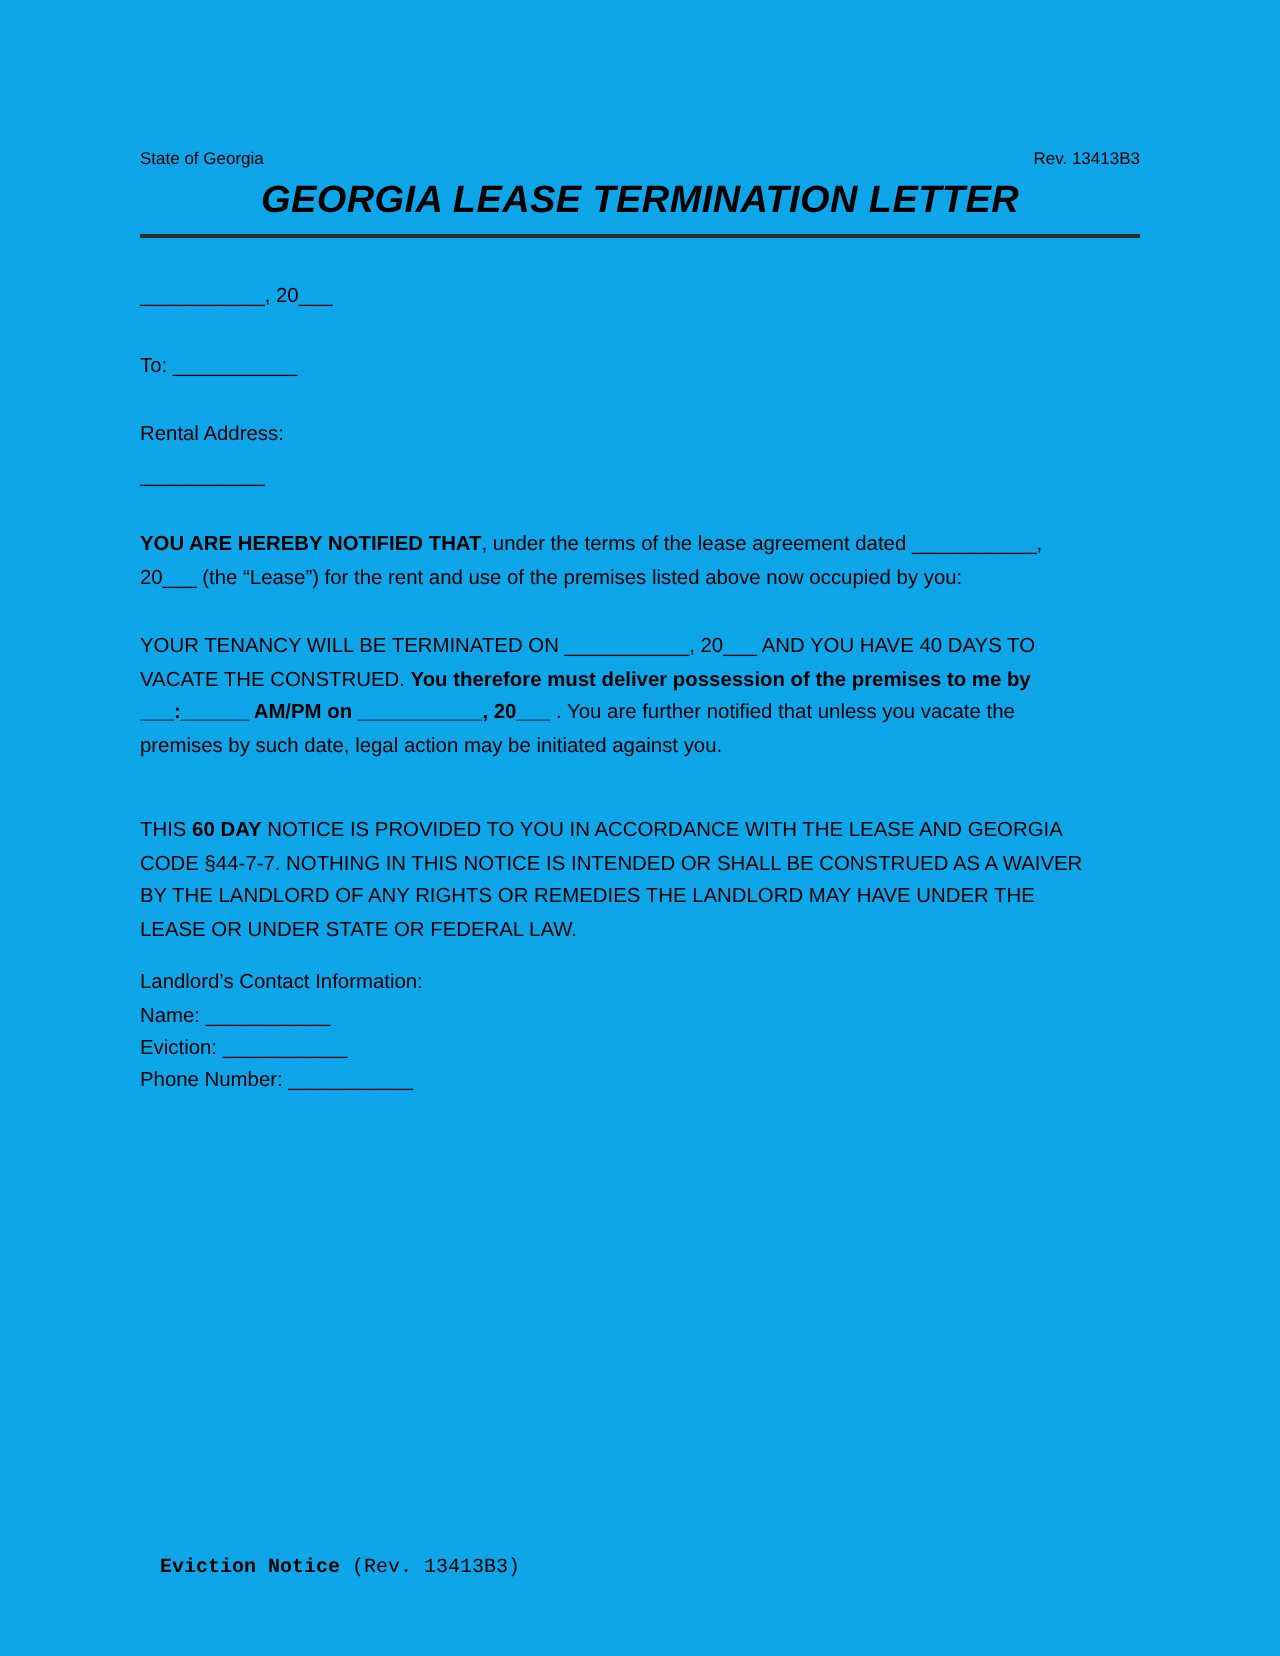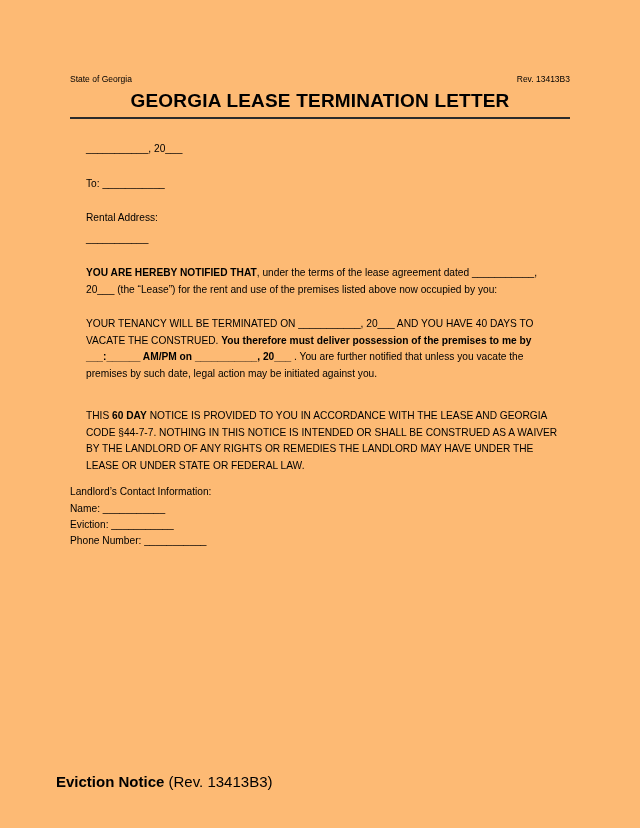--- a/index.html
+++ b/index.html
@@ -21,7 +21,7 @@
     top: 0;
     width: 640px;
     height: 828px;
-    background: #fdba74;
+    background: #0ea5e9;
     box-sizing: border-box;
     padding: 74px 70px 0 70px;
   }

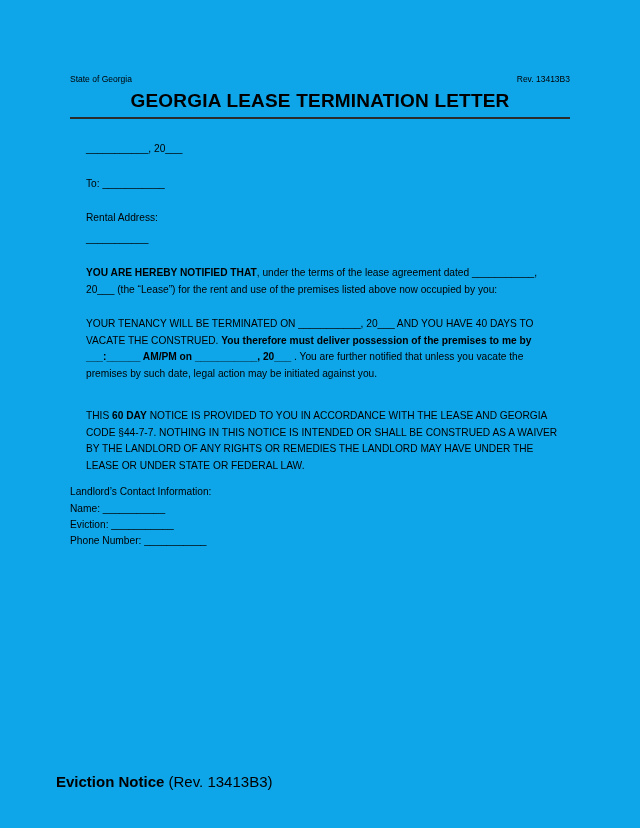--- a/index.html
+++ b/index.html
@@ -40,6 +40,7 @@
     letter-spacing: 0.2px;
     margin-top: 6px;
     margin-bottom: 5px;
+    font-style: italic;
   }
   .rule {
     border: 0;

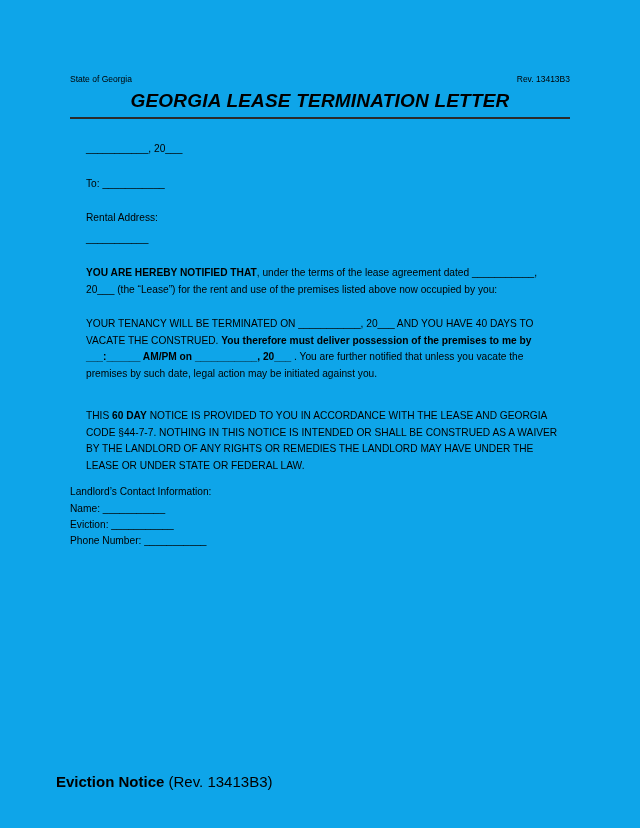--- a/index.html
+++ b/index.html
@@ -51,7 +51,6 @@
   .body-text {
     font-size: 10.2px;
     line-height: 1.62;
-    margin-left: 16px;
   }
   .blk {
     margin-top: 18px;

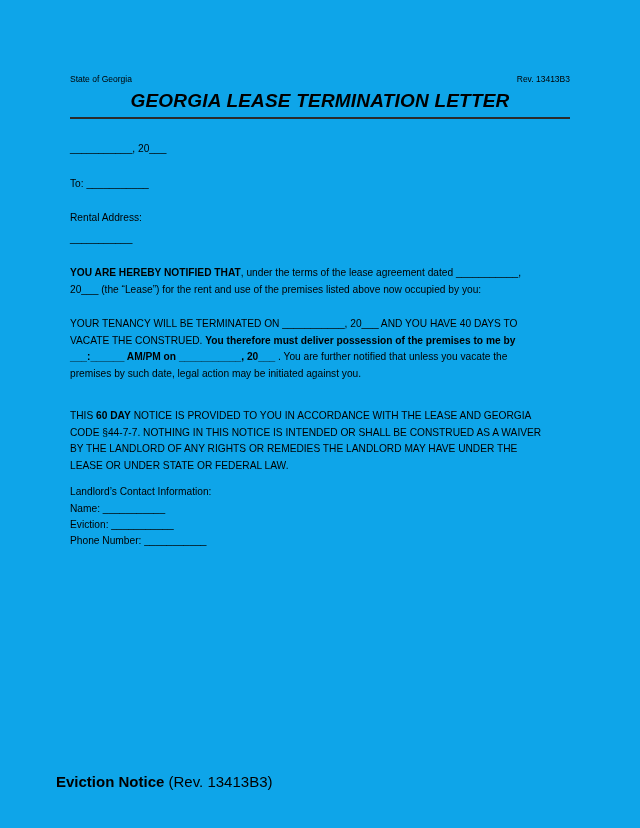--- a/index.html
+++ b/index.html
@@ -97,9 +97,10 @@
   }
   .footer {
     position: absolute;
-    left: 56px;
+    left: 80px;
     bottom: 38px;
-    font-size: 15px;
+    font-size: 10px;
+    font-family: Liberation Mono, monospace;
   }
   .footer .b {
     font-weight: bold;

